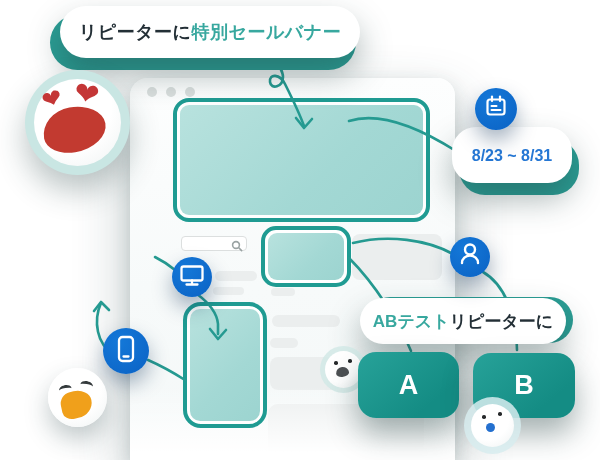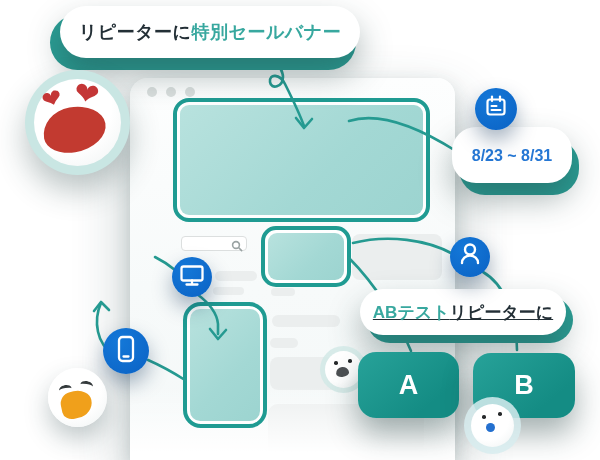--- a/index.html
+++ b/index.html
@@ -50,7 +50,7 @@
   .blue-text { color:#2577d4;text-align:right; }
 
   .ab-pill-shadow { left:367px; top:297px; width:206px; height:46px; border-radius:23px; }
-  .ab-pill { left:360px; top:289px; width:206px; height:46px; border-radius:23px; font-size:17px;text-decoration:underline; }
+  .ab-pill { left:360px; top:298px; width:206px; height:46px; border-radius:23px; font-size:17px; }
 
   
   .teal-btn { display:flex; align-items:center; justify-content:center; color:#ffffff;

